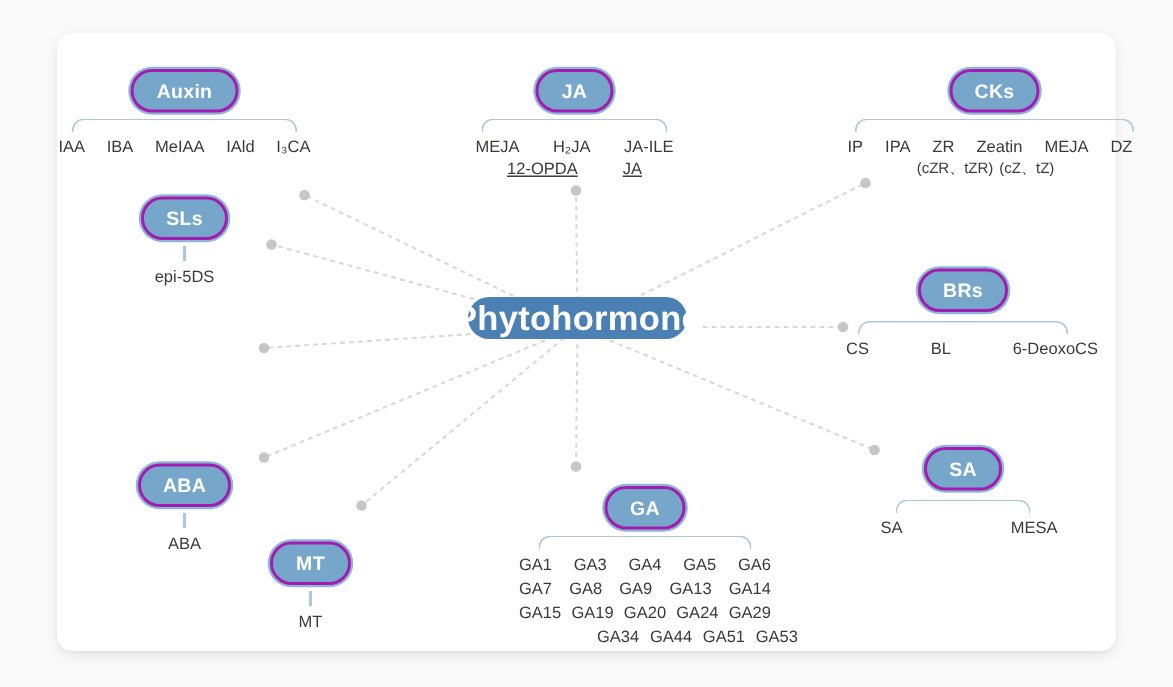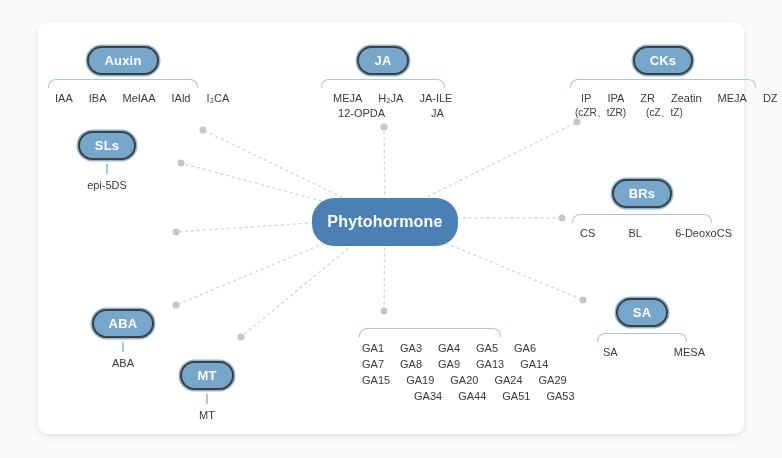--- a/index.html
+++ b/index.html
@@ -30,7 +30,7 @@
     background:var(--badge_fill,#76a7cb);color:var(--badge_text,#fff);
     font-size:13px;font-weight:bold;line-height:1;
     padding:6px 15px;border-radius:16px;
-    border:2px solid #404040;box-shadow:0 0 0 1.5px var(--badge_ring,#8fb6d4);
+    border:2px solid #a21caf;box-shadow:0 0 0 1.5px var(--badge_ring,#8fb6d4);
     letter-spacing:.2px;
   }
   .bracket{

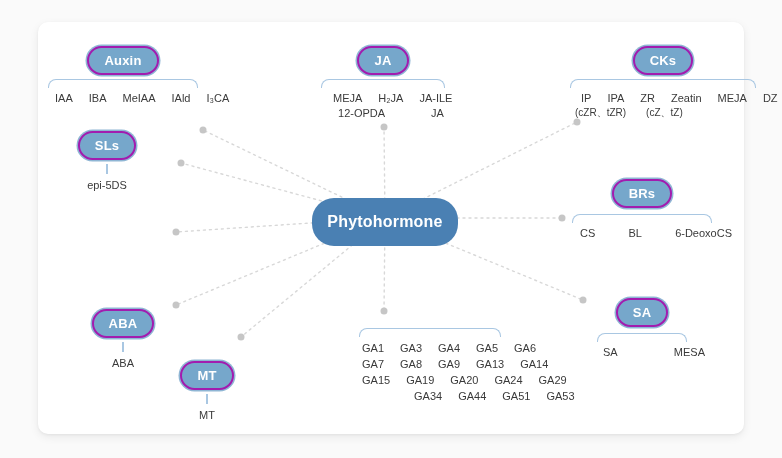--- a/index.html
+++ b/index.html
@@ -42,7 +42,7 @@
   .row{display:flex;justify-content:space-between;margin-top:3px;font-size:11px;line-height:15px;white-space:nowrap;}
   .row.center{justify-content:center;}
   .single-item{margin-top:4px;font-size:11px;line-height:15px;}
-  .cell{display:inline-block;margin-left:16px;}
+  .cell{display:inline-block;}
   .sub-row{display:flex;gap:4px;font-size:10px;line-height:13px;transform:translateX(-6px);white-space:nowrap;}
 </style>
 </head>

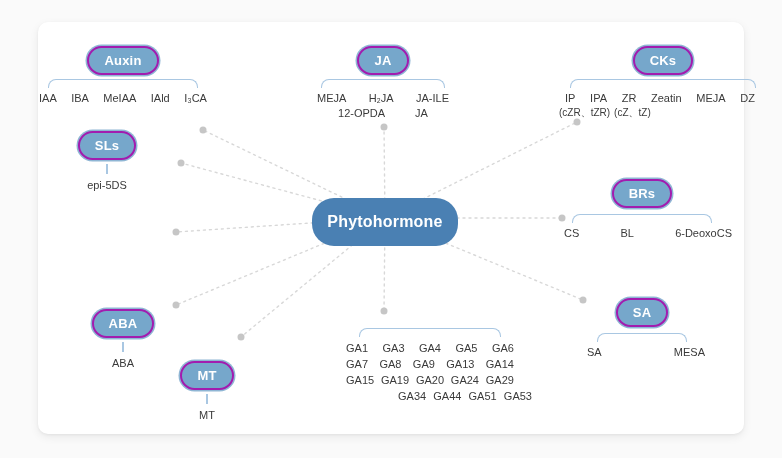--- a/index.html
+++ b/index.html
@@ -40,7 +40,7 @@
   }
   .tick{width:2px;height:10px;background:var(--bracket,#a9c7e2);margin:4px auto 0 auto;}
   .row{display:flex;justify-content:space-between;margin-top:3px;font-size:11px;line-height:15px;white-space:nowrap;}
-  .row.center{justify-content:center;}
+  .row.center{justify-content:center;text-decoration:underline;}
   .single-item{margin-top:4px;font-size:11px;line-height:15px;}
   .cell{display:inline-block;}
   .sub-row{display:flex;gap:4px;font-size:10px;line-height:13px;transform:translateX(-6px);white-space:nowrap;}

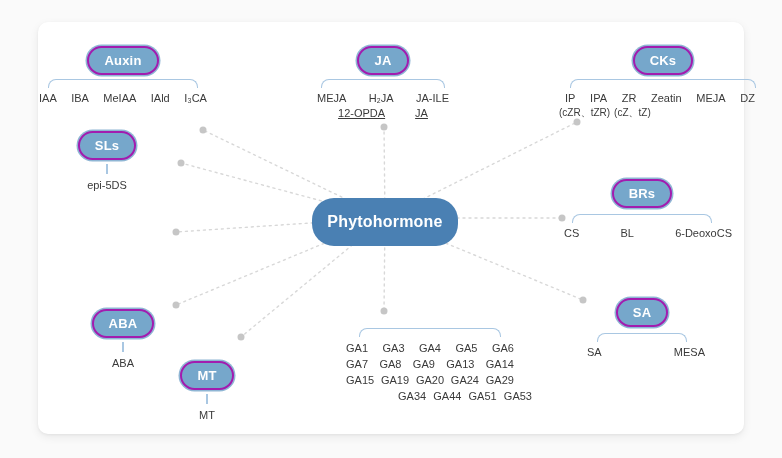--- a/index.html
+++ b/index.html
@@ -43,7 +43,7 @@
   .row.center{justify-content:center;text-decoration:underline;}
   .single-item{margin-top:4px;font-size:11px;line-height:15px;}
   .cell{display:inline-block;}
-  .sub-row{display:flex;gap:4px;font-size:10px;line-height:13px;transform:translateX(-6px);white-space:nowrap;}
+  .sub-row{display:flex;justify-content:center;gap:4px;font-size:10px;line-height:13px;transform:translateX(-6px);white-space:nowrap;}
 </style>
 </head>
 <body>

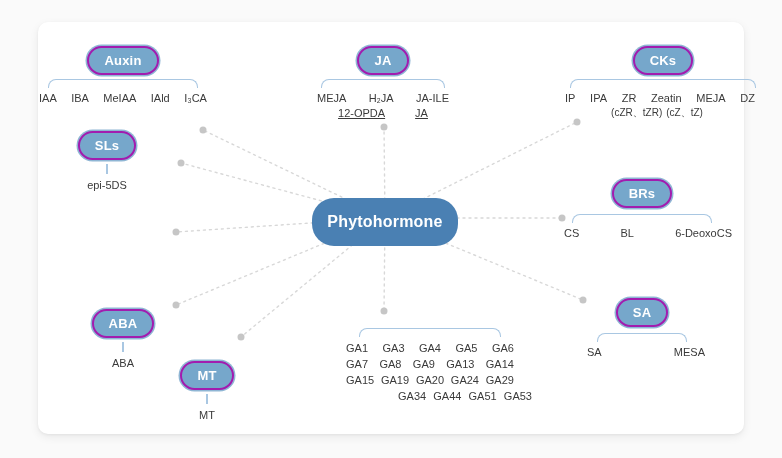--- a/index.html
+++ b/index.html
@@ -119,7 +119,7 @@
     </div>
   </div>
 
-  <div class="group" style="left:67px;top:131px;width:80px">
+  <div class="group" style="left:83px;top:131px;width:80px">
     <div class="badge">SLs</div>
     <div class="tick"></div>
     <div class="single-item">epi-5DS</div>

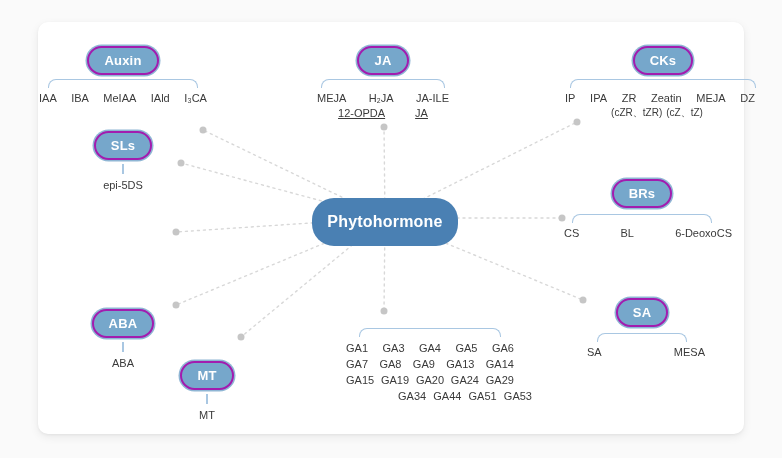--- a/index.html
+++ b/index.html
@@ -19,9 +19,9 @@
   svg.links line{stroke:var(--connector,#d8d8d8);stroke-width:1.4;stroke-dasharray:2 4;stroke-linecap:round;}
   svg.links circle{fill:var(--connector_dot,#c6c6c6);}
   .center-pill{
-    position:absolute;left:312px;top:198px;width:146px;height:48px;
+    position:absolute;left:312px;top:198px;width:146px;height:28px;
     background:var(--center_fill,#4a80b3);border-radius:22px;
-    color:var(--badge_text,#fff);font-size:16px;font-weight:bold;
+    color:var(--badge_text,#fff);font-size:23px;font-weight:bold;
     display:flex;align-items:center;justify-content:center;letter-spacing:.2px;
   }
   .group{position:absolute;text-align:center;color:var(--item_text,#3a3a3a);}

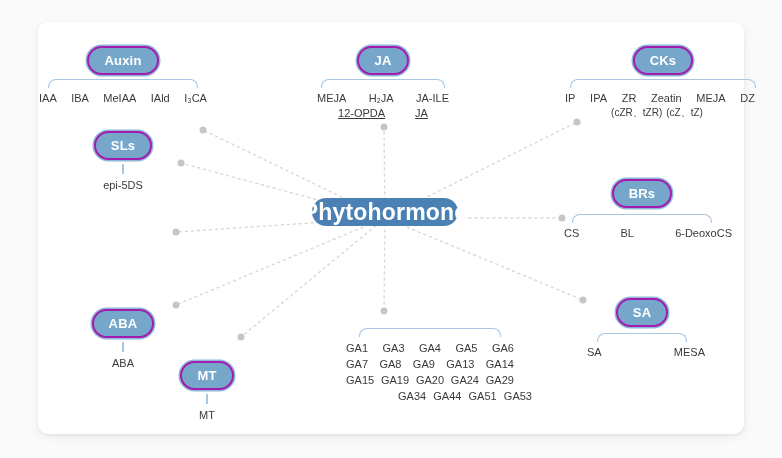--- a/index.html
+++ b/index.html
@@ -158,6 +158,7 @@
   </div>
 
   <div class="group" style="left:346px;top:324px;width:168px">
+    <div class="badge">GA</div>
     <div class="bracket" style="width:142px"></div>
     <div class="row" style="margin-top:4px">
       <span class="cell">GA1</span>

